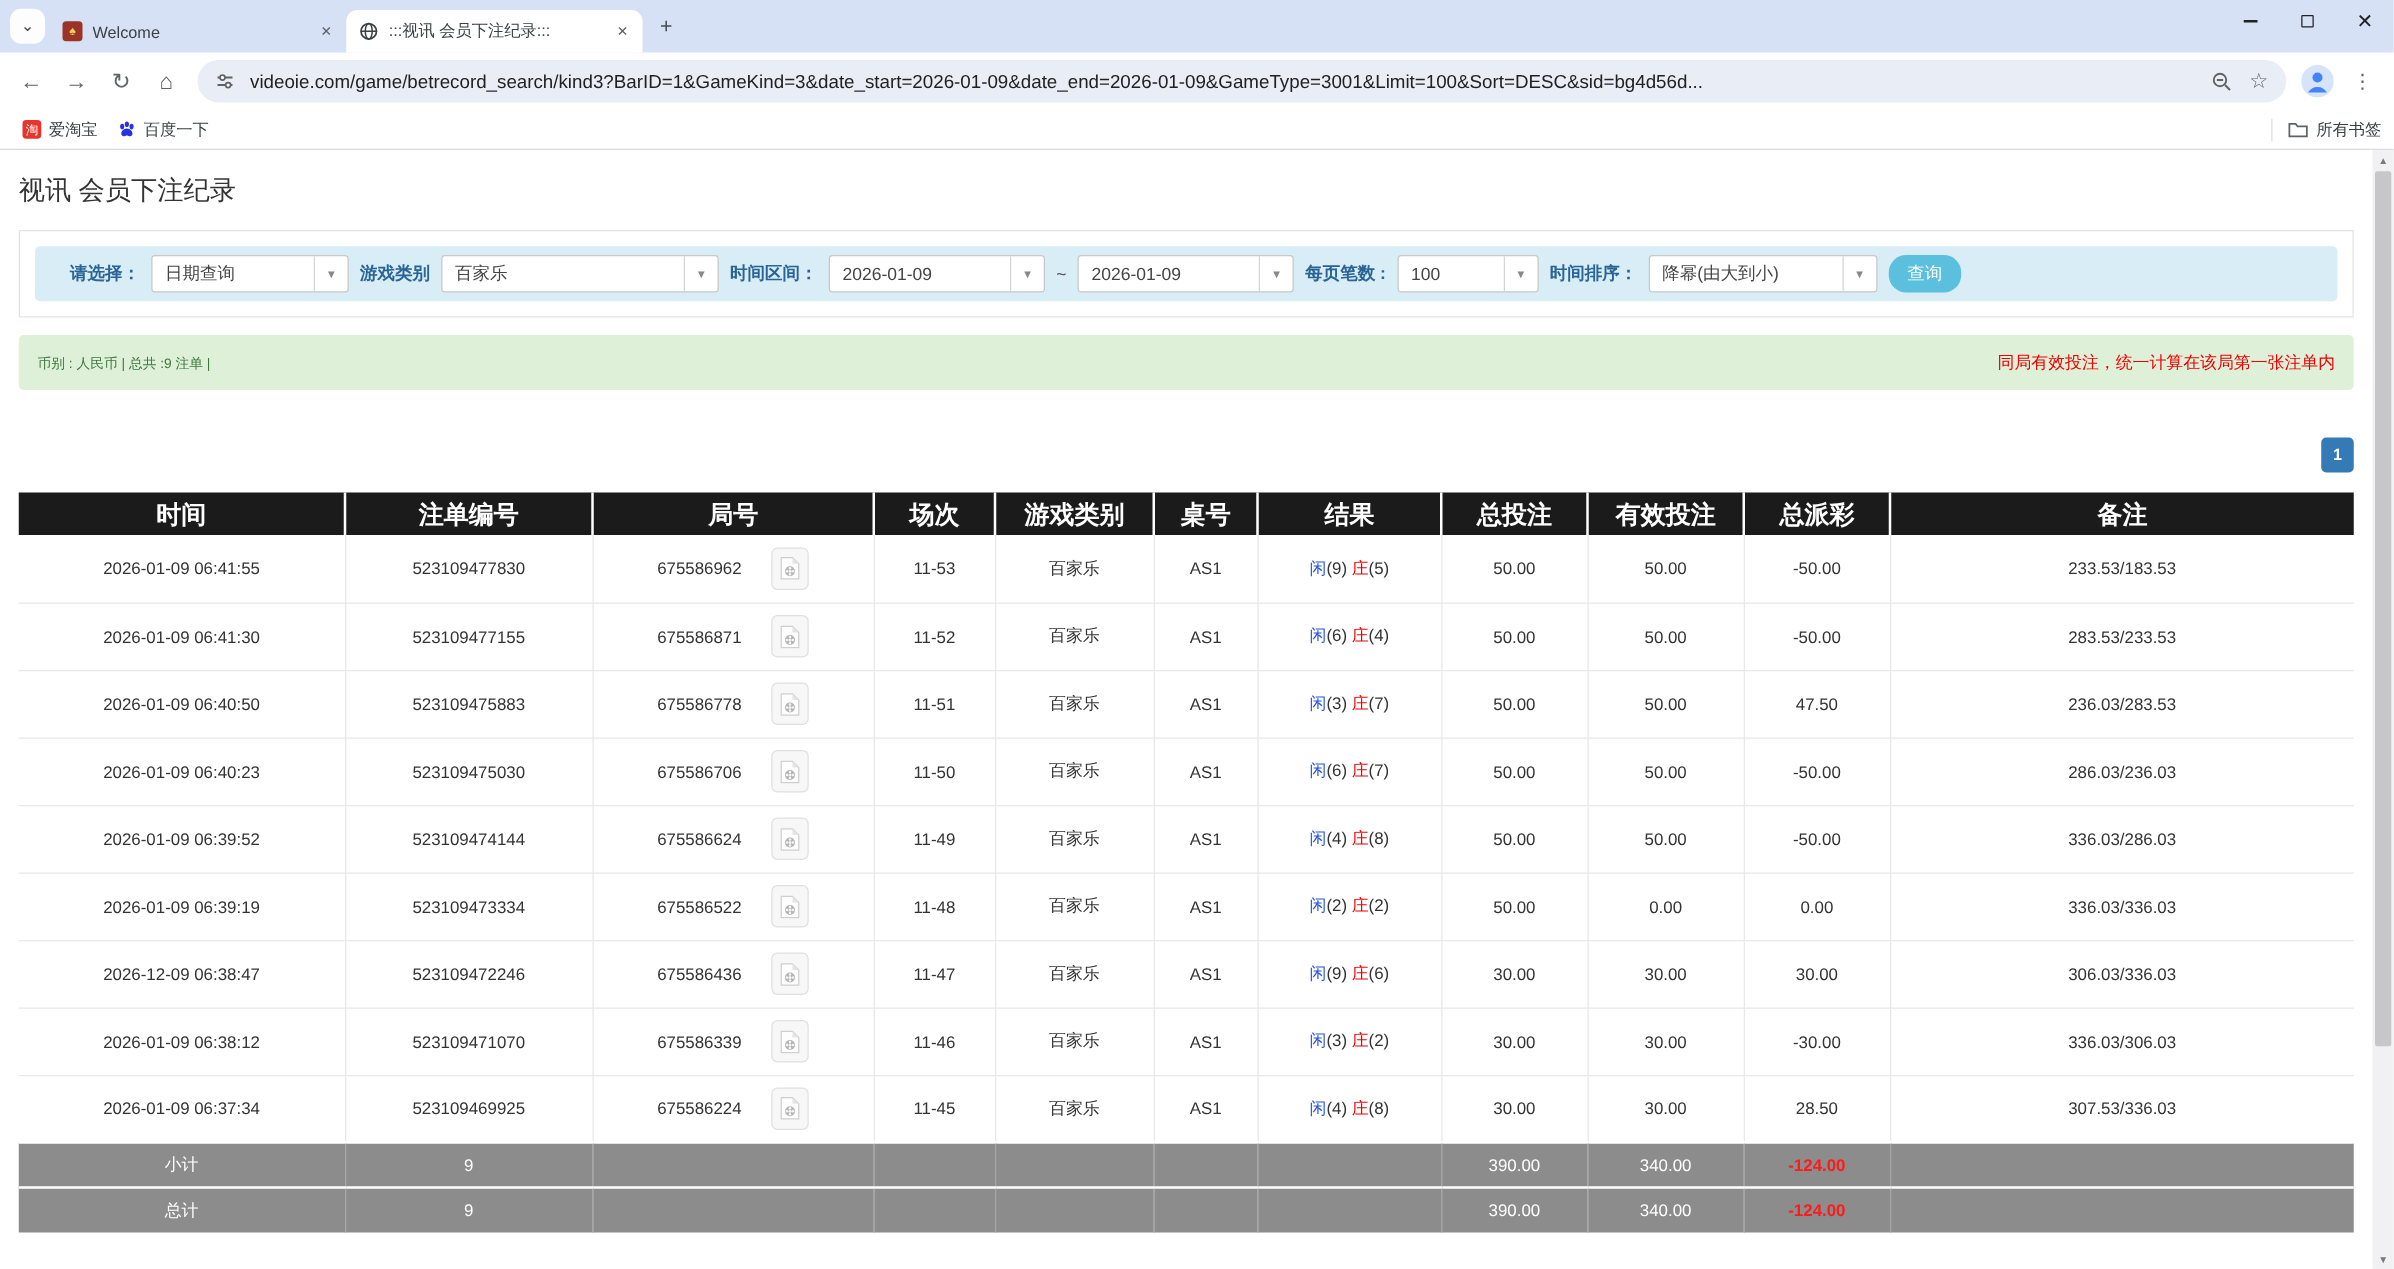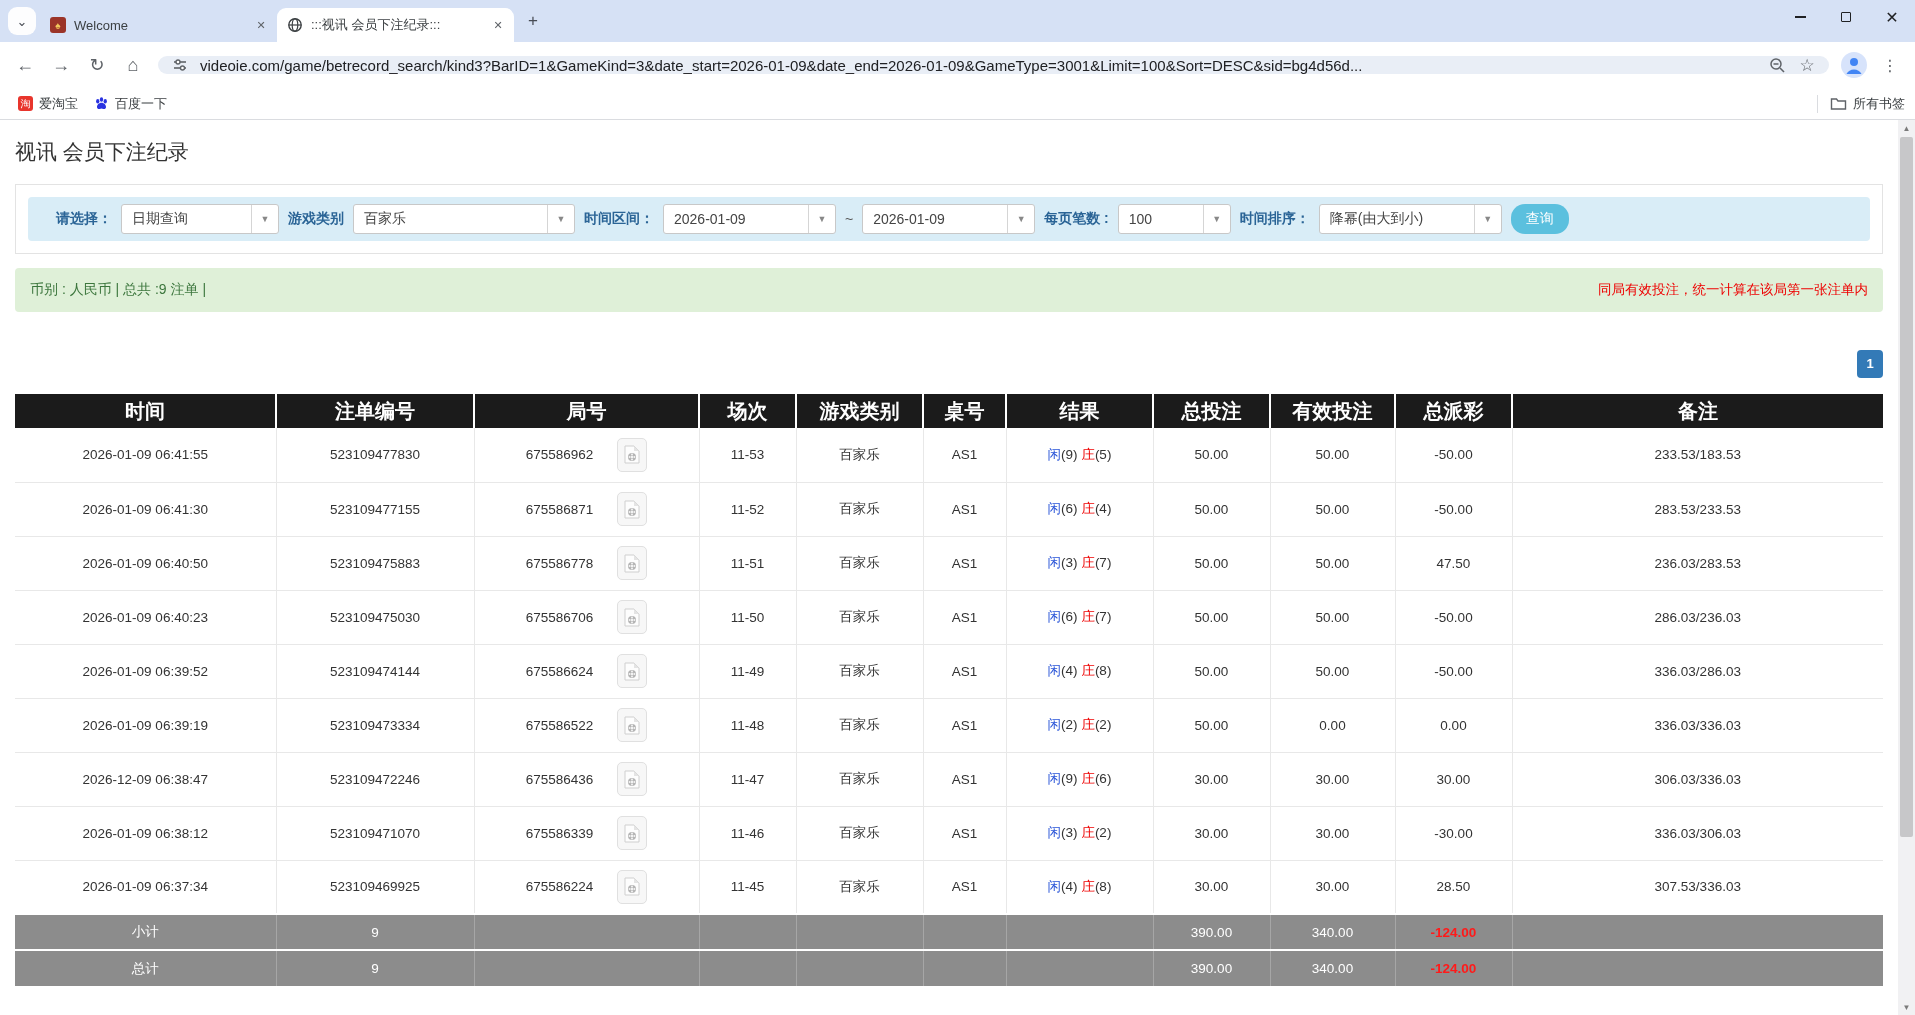--- a/index.html
+++ b/index.html
@@ -28,7 +28,7 @@
   .toolbar { height:46px; background:#fff; display:flex; align-items:center; padding:0 8px; gap:2px; }
   .nav-ic { width:34px; height:34px; display:flex; align-items:center; justify-content:center; color:#5f6368;
     font-size:18px; border-radius:50%; flex:none; }
-  .omnibox { flex:1; height:18px; background:#e9eef6; border-radius:17px; margin:0 6px; display:flex;
+  .omnibox { flex:1; height:34px; background:#e9eef6; border-radius:17px; margin:0 6px; display:flex;
     align-items:center; padding:0 12px; gap:10px; min-width:0; }
   .omnibox .url { flex:1; font-size:15px; color:#202124; white-space:nowrap; overflow:hidden; text-overflow:ellipsis; }
   .omni-ic { width:20px; height:20px; display:flex; align-items:center; justify-content:center; color:#5f6368; flex:none; }

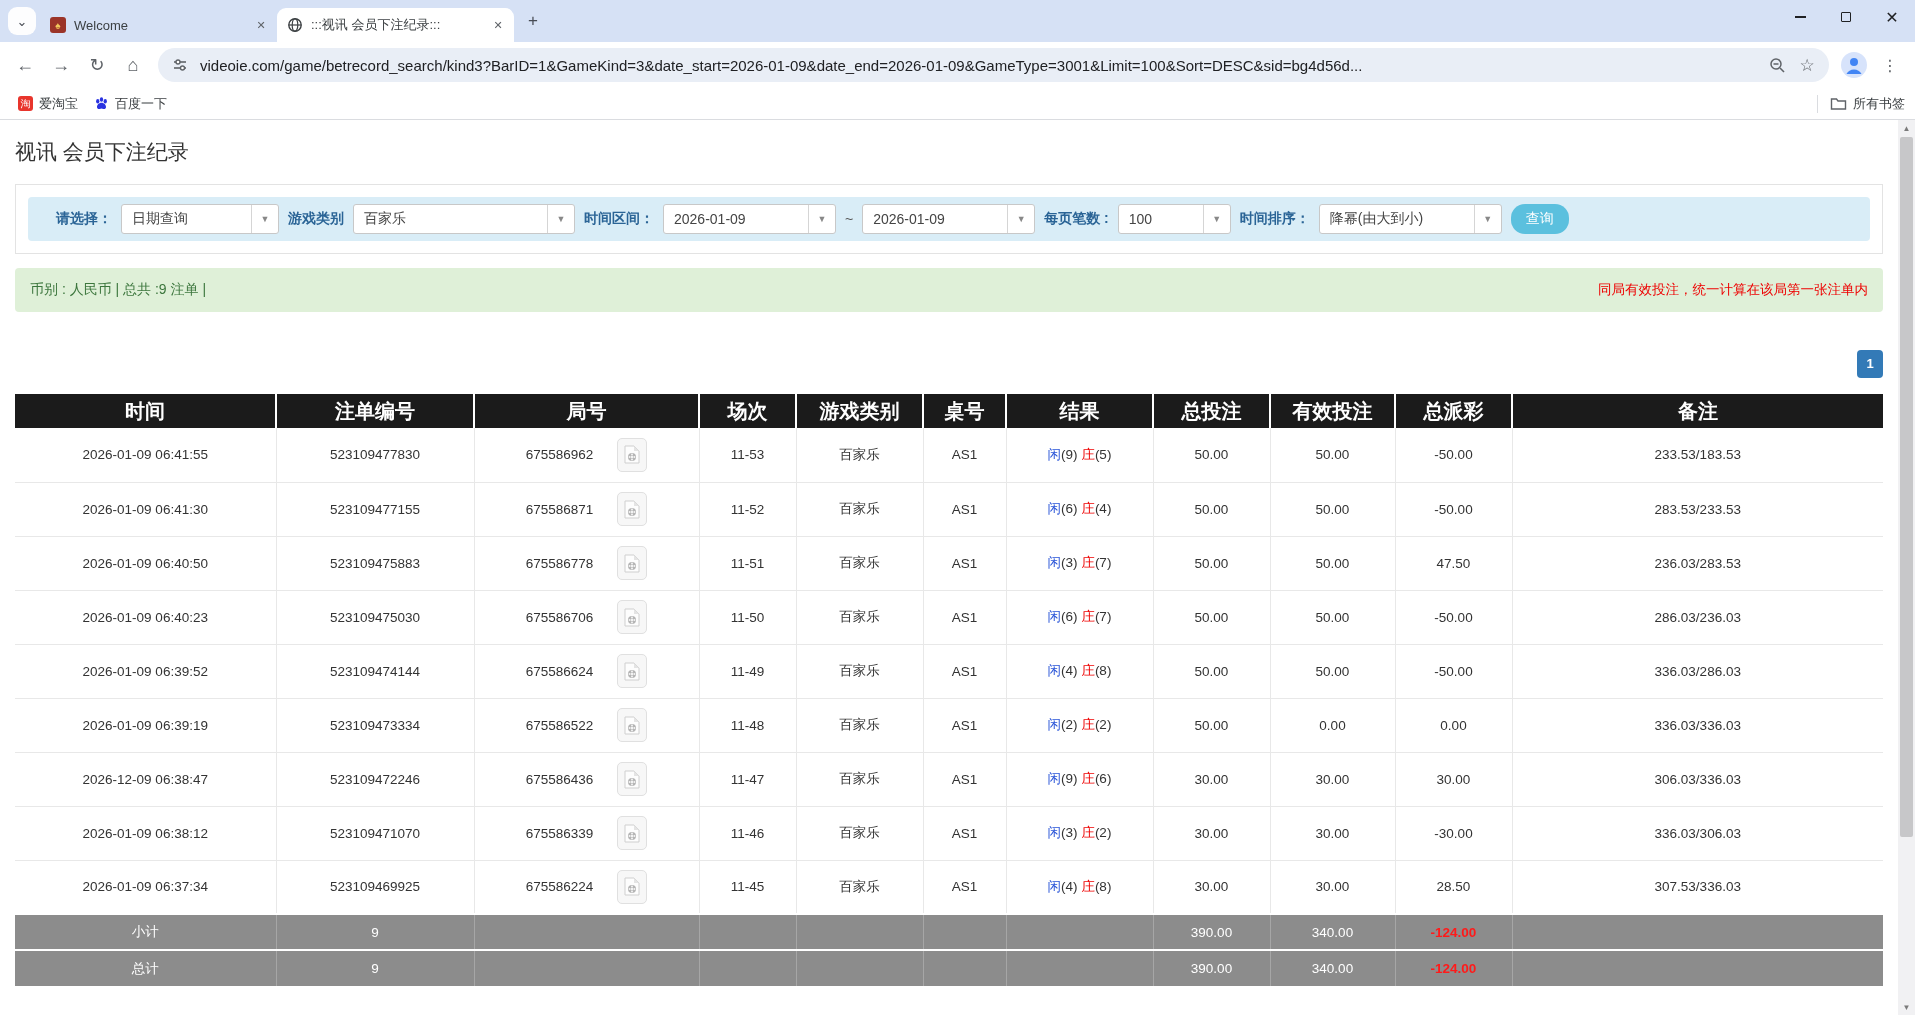--- a/index.html
+++ b/index.html
@@ -65,7 +65,7 @@
 
   .summary-bar { margin-top:14px; background:#dff0d8; border-radius:4px; padding:13px 15px; display:flex;
     align-items:center; justify-content:space-between; }
-  .summary-left { color:#3c763d; font-size:14px; }
+  .summary-left { color:#3c763d; font-size:11px; }
   .summary-right { color:#ee0000; font-size:13.5px; }
 
   .pager-row { margin-top:38px; height:28px; text-align:right; }

